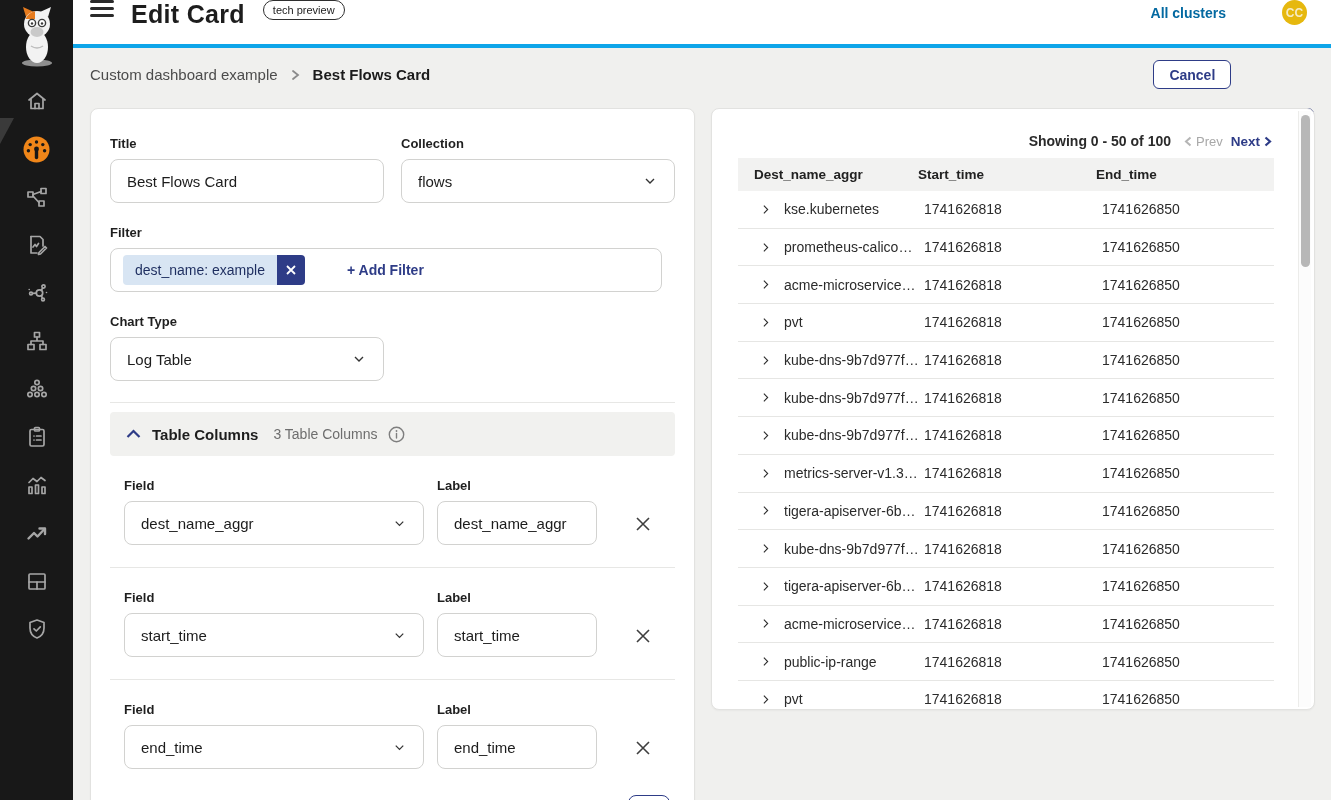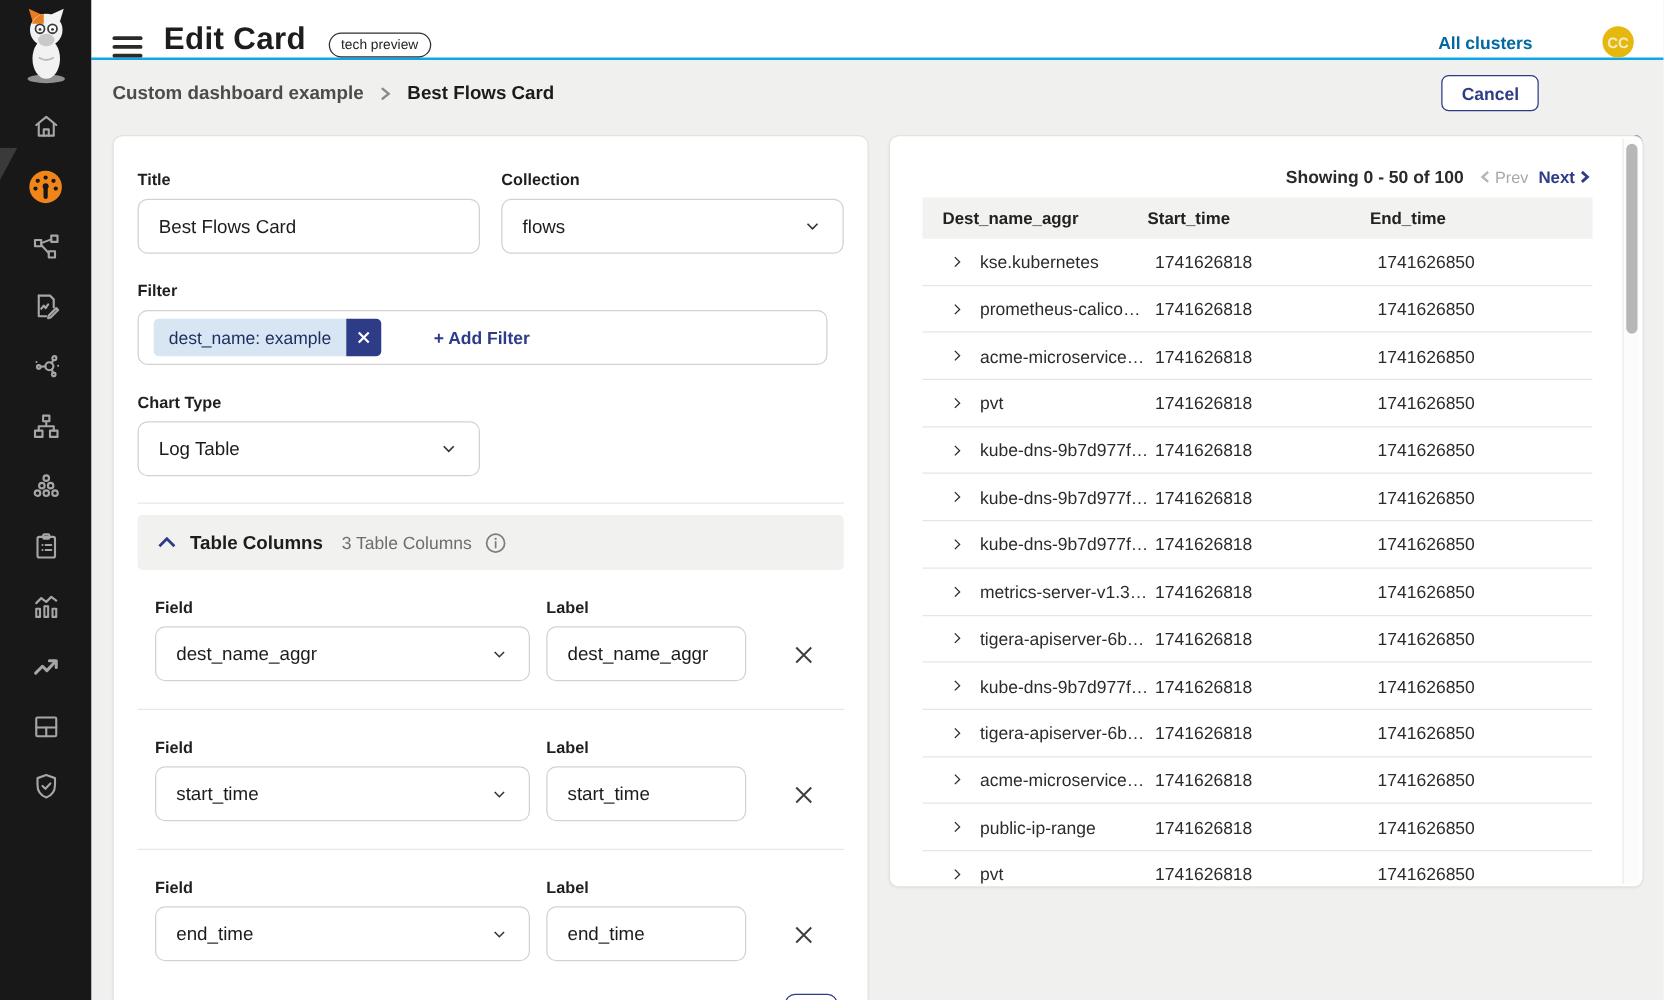--- a/index.html
+++ b/index.html
@@ -16,7 +16,7 @@
   .nav-item svg { stroke:#a6a6a6; fill:none; stroke-width:1.7; stroke-linecap:round; stroke-linejoin:round; }
 
   
-  .topbar { position:absolute; left:73px; right:0; top:0; height:48px; background:#fff; border-bottom:2px solid #0ea5e9; display:flex; align-items:flex-end; padding:0 24px 0 17px; z-index:4; }
+  .topbar { position:absolute; left:73px; right:0; top:0; height:48px; background:#fff; border-bottom:4px solid #0ea5e9; display:flex; align-items:flex-start; padding:0 24px 0 17px; z-index:4; }
   .hamburger { width:24px; height:17px; display:flex; flex-direction:column; justify-content:space-between; cursor:pointer; background:none; border:none; }
   .hamburger span { display:block; height:2.6px; background:#2a2a2a; border-radius:2px; }
   .page-title { font-size:25px; font-weight:800; letter-spacing:.3px; color:#1d1d1d; margin-left:17px; }

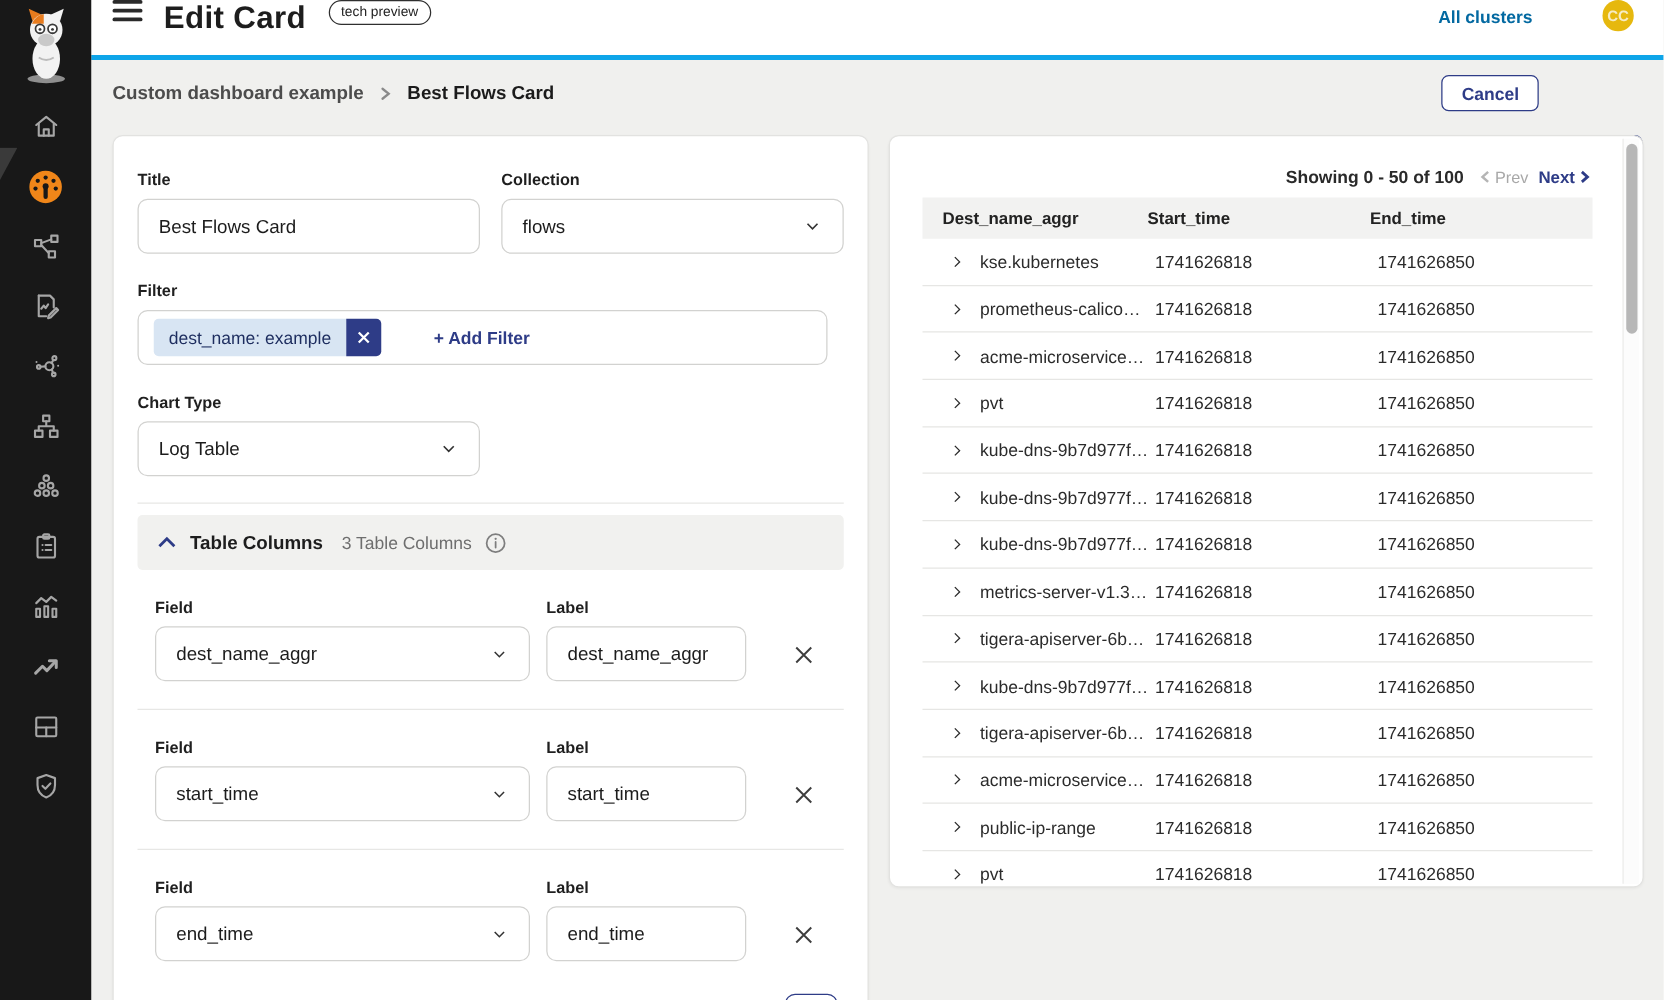--- a/index.html
+++ b/index.html
@@ -27,7 +27,7 @@
 
   
   .crumbs { position:absolute; left:90px; top:66px; display:flex; align-items:center; font-size:15px; }
-  .crumb-parent { color:#4c4c4c; cursor:pointer;font-weight:bold; }
+  .crumb-parent { color:#4c4c4c; cursor:pointer; }
   .crumb-sep { margin:0 13px; display:flex; }
   .crumb-current { font-weight:700; color:#1b1b1b; }
   .actions { position:absolute; top:60px; right:17px; display:flex; gap:18px; }

